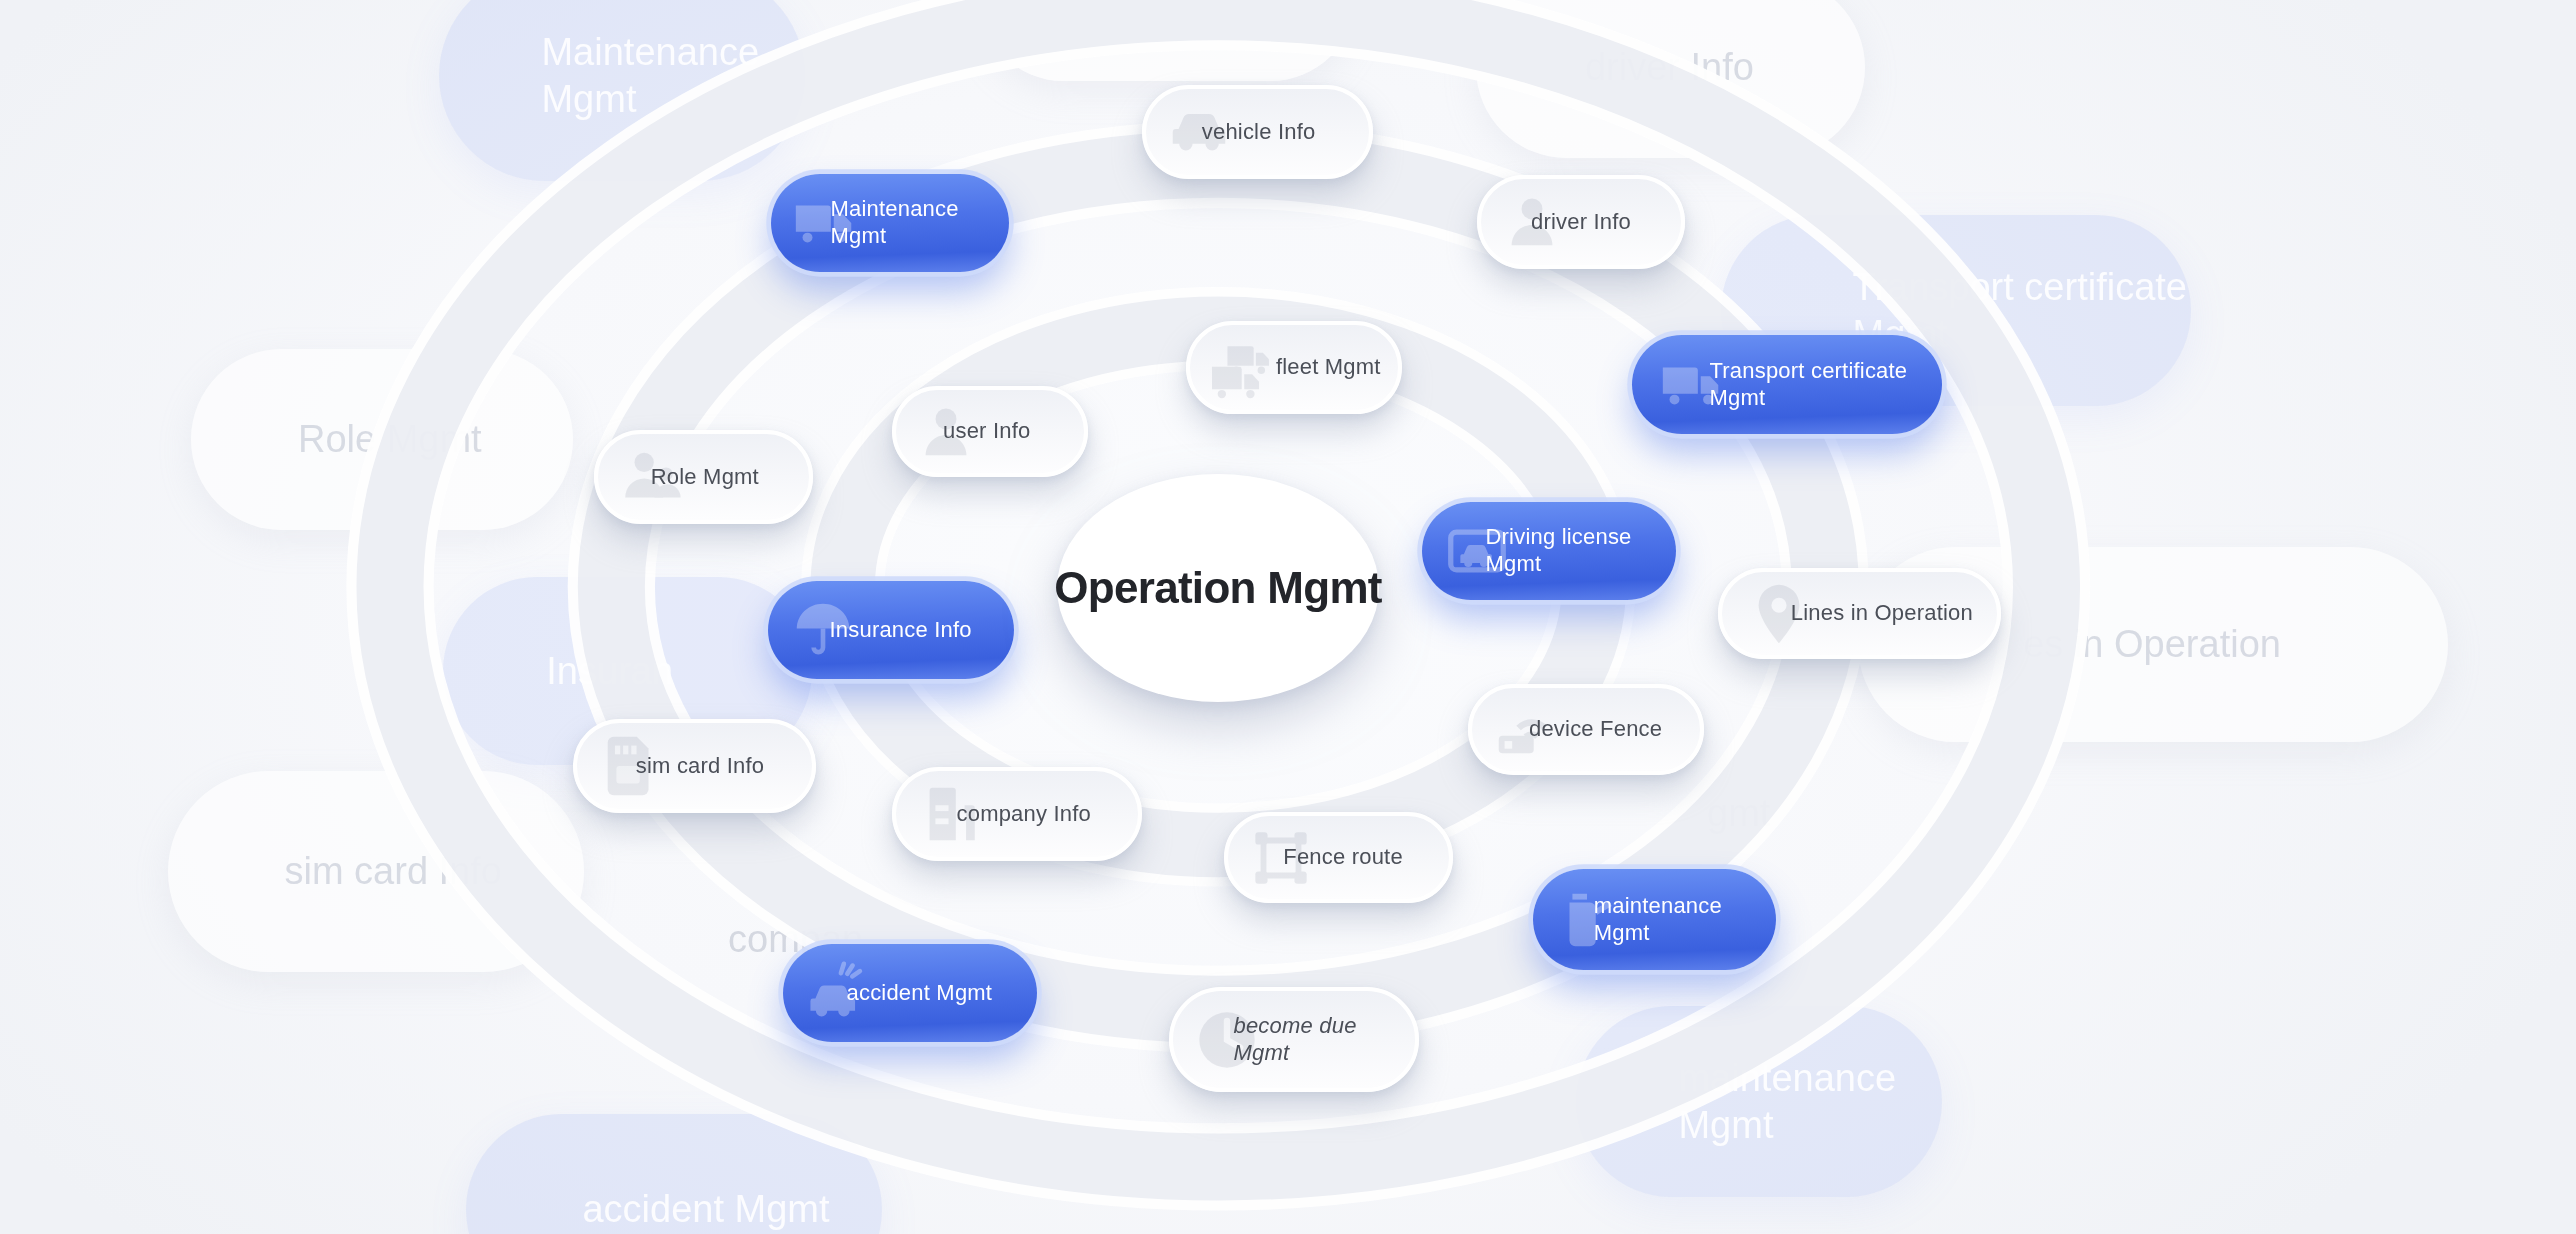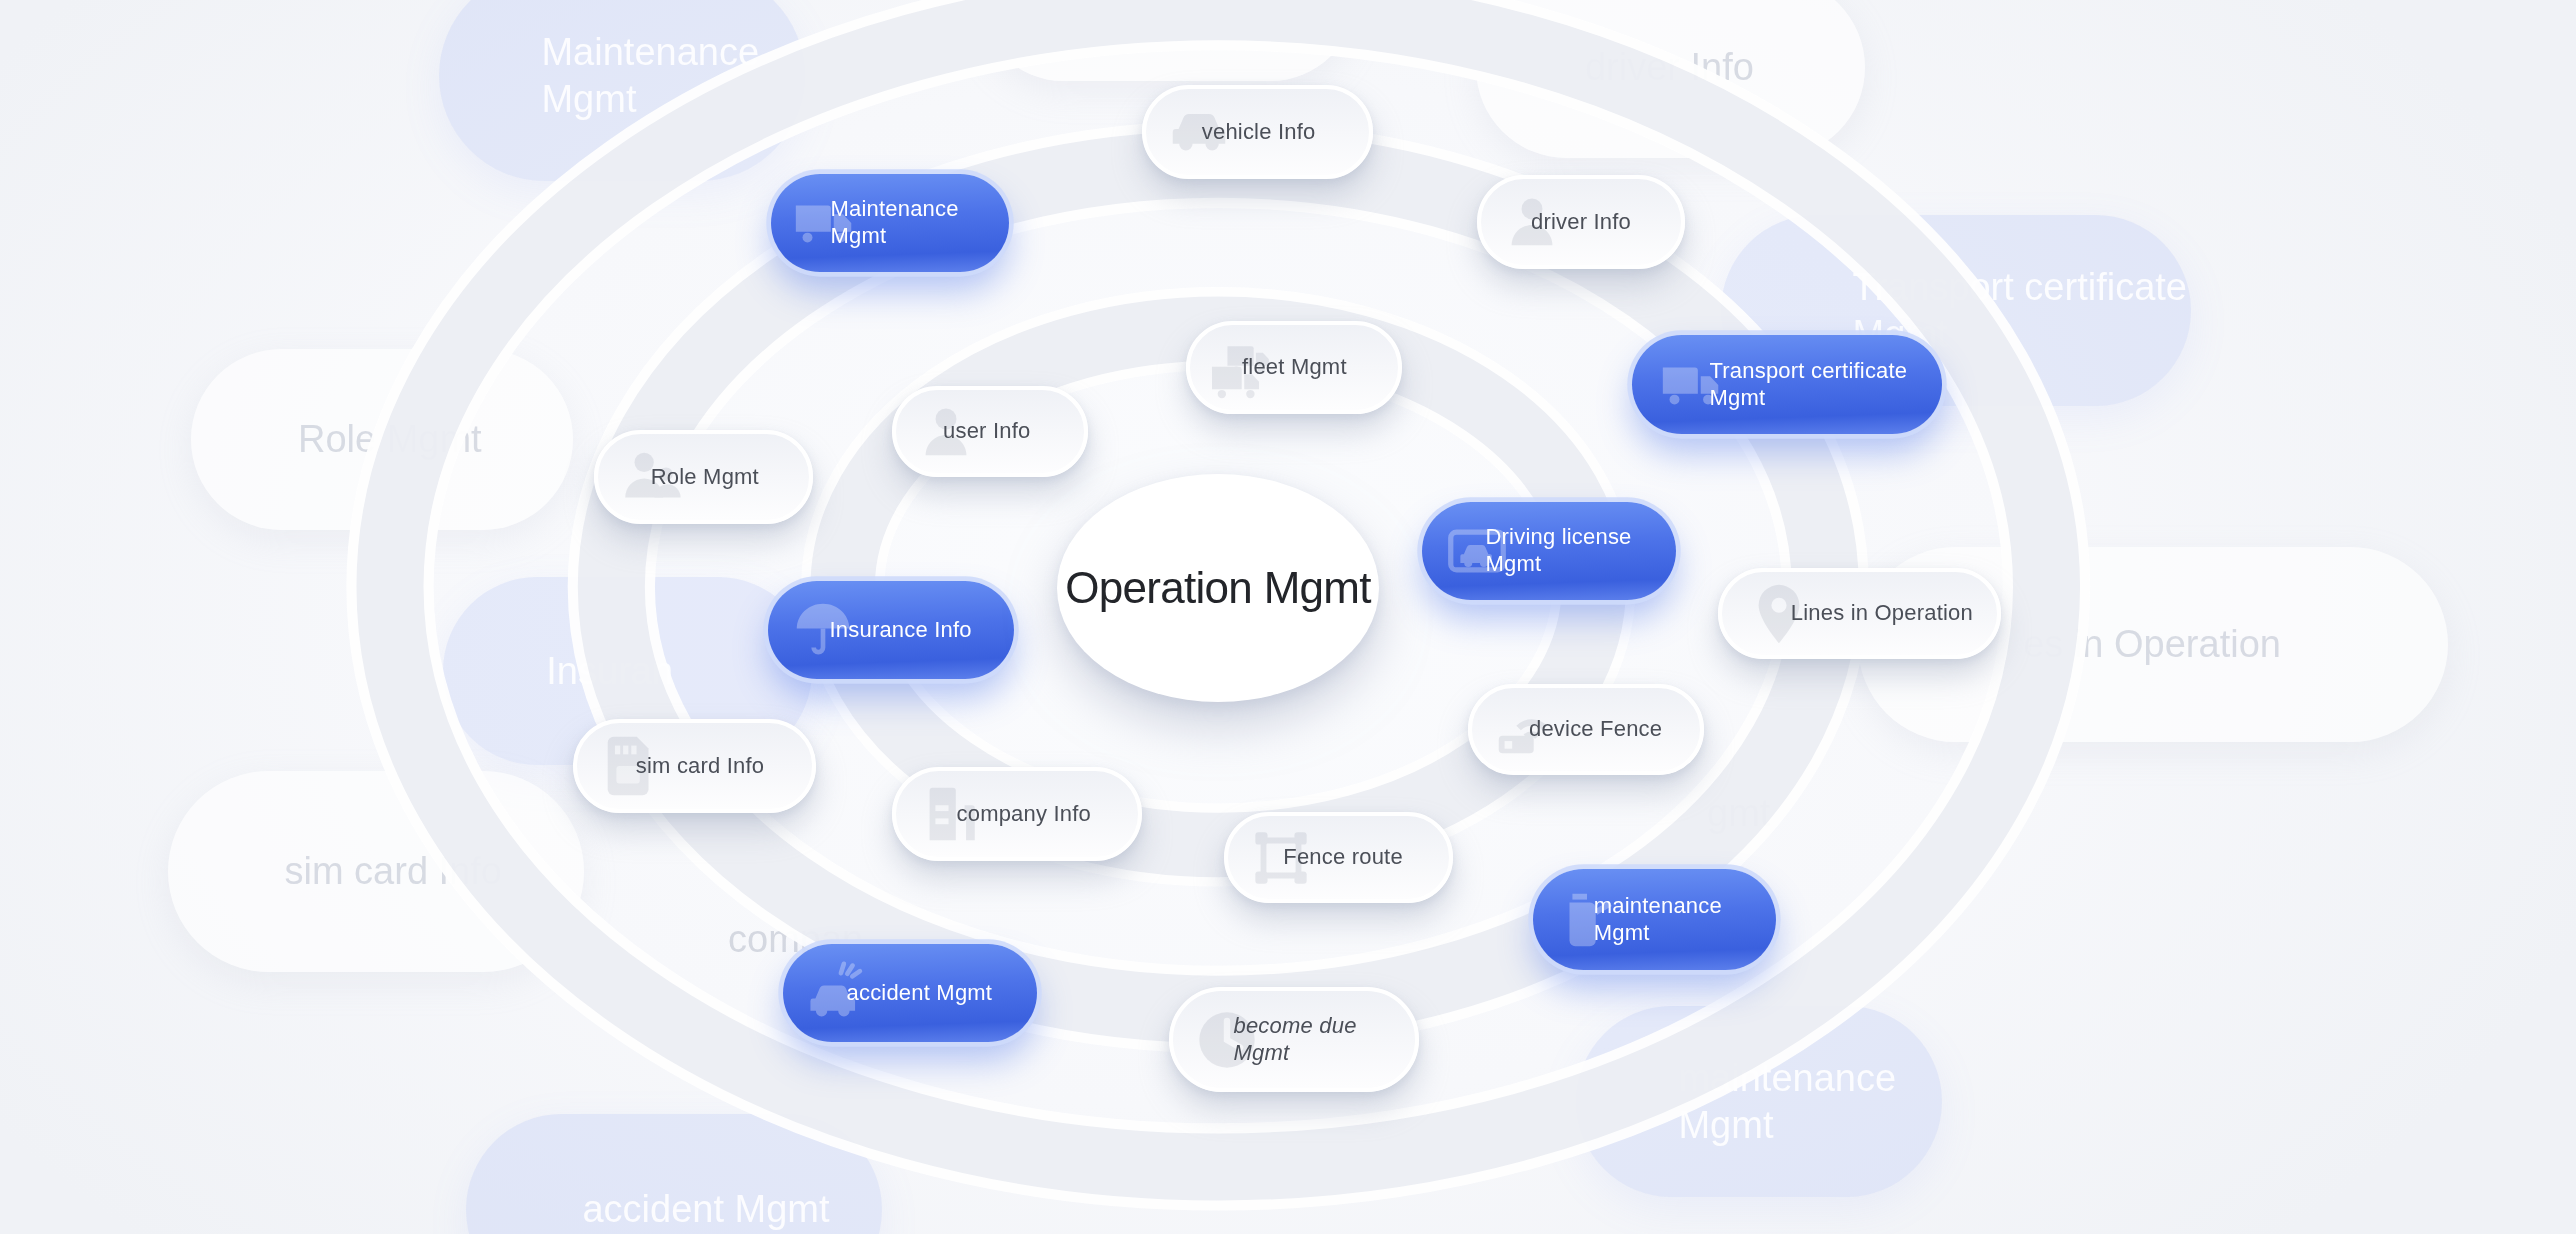--- a/index.html
+++ b/index.html
@@ -244,7 +244,7 @@
           <div>Mgmt</div>
         </div>
       </div>
-      <div class="node light" style="left: 1186px; top: 321px; width: 216px; height: 93px;">
+      <div class="node light" style="left: 1186px; top: 321px; width: 216px; height: 93px; justify-content: flex-end;">
         <span class="icon">
           <svg viewBox="0 0 24 24" fill="currentColor">
             <use href="#sym-fleet-trucks-icon"></use>

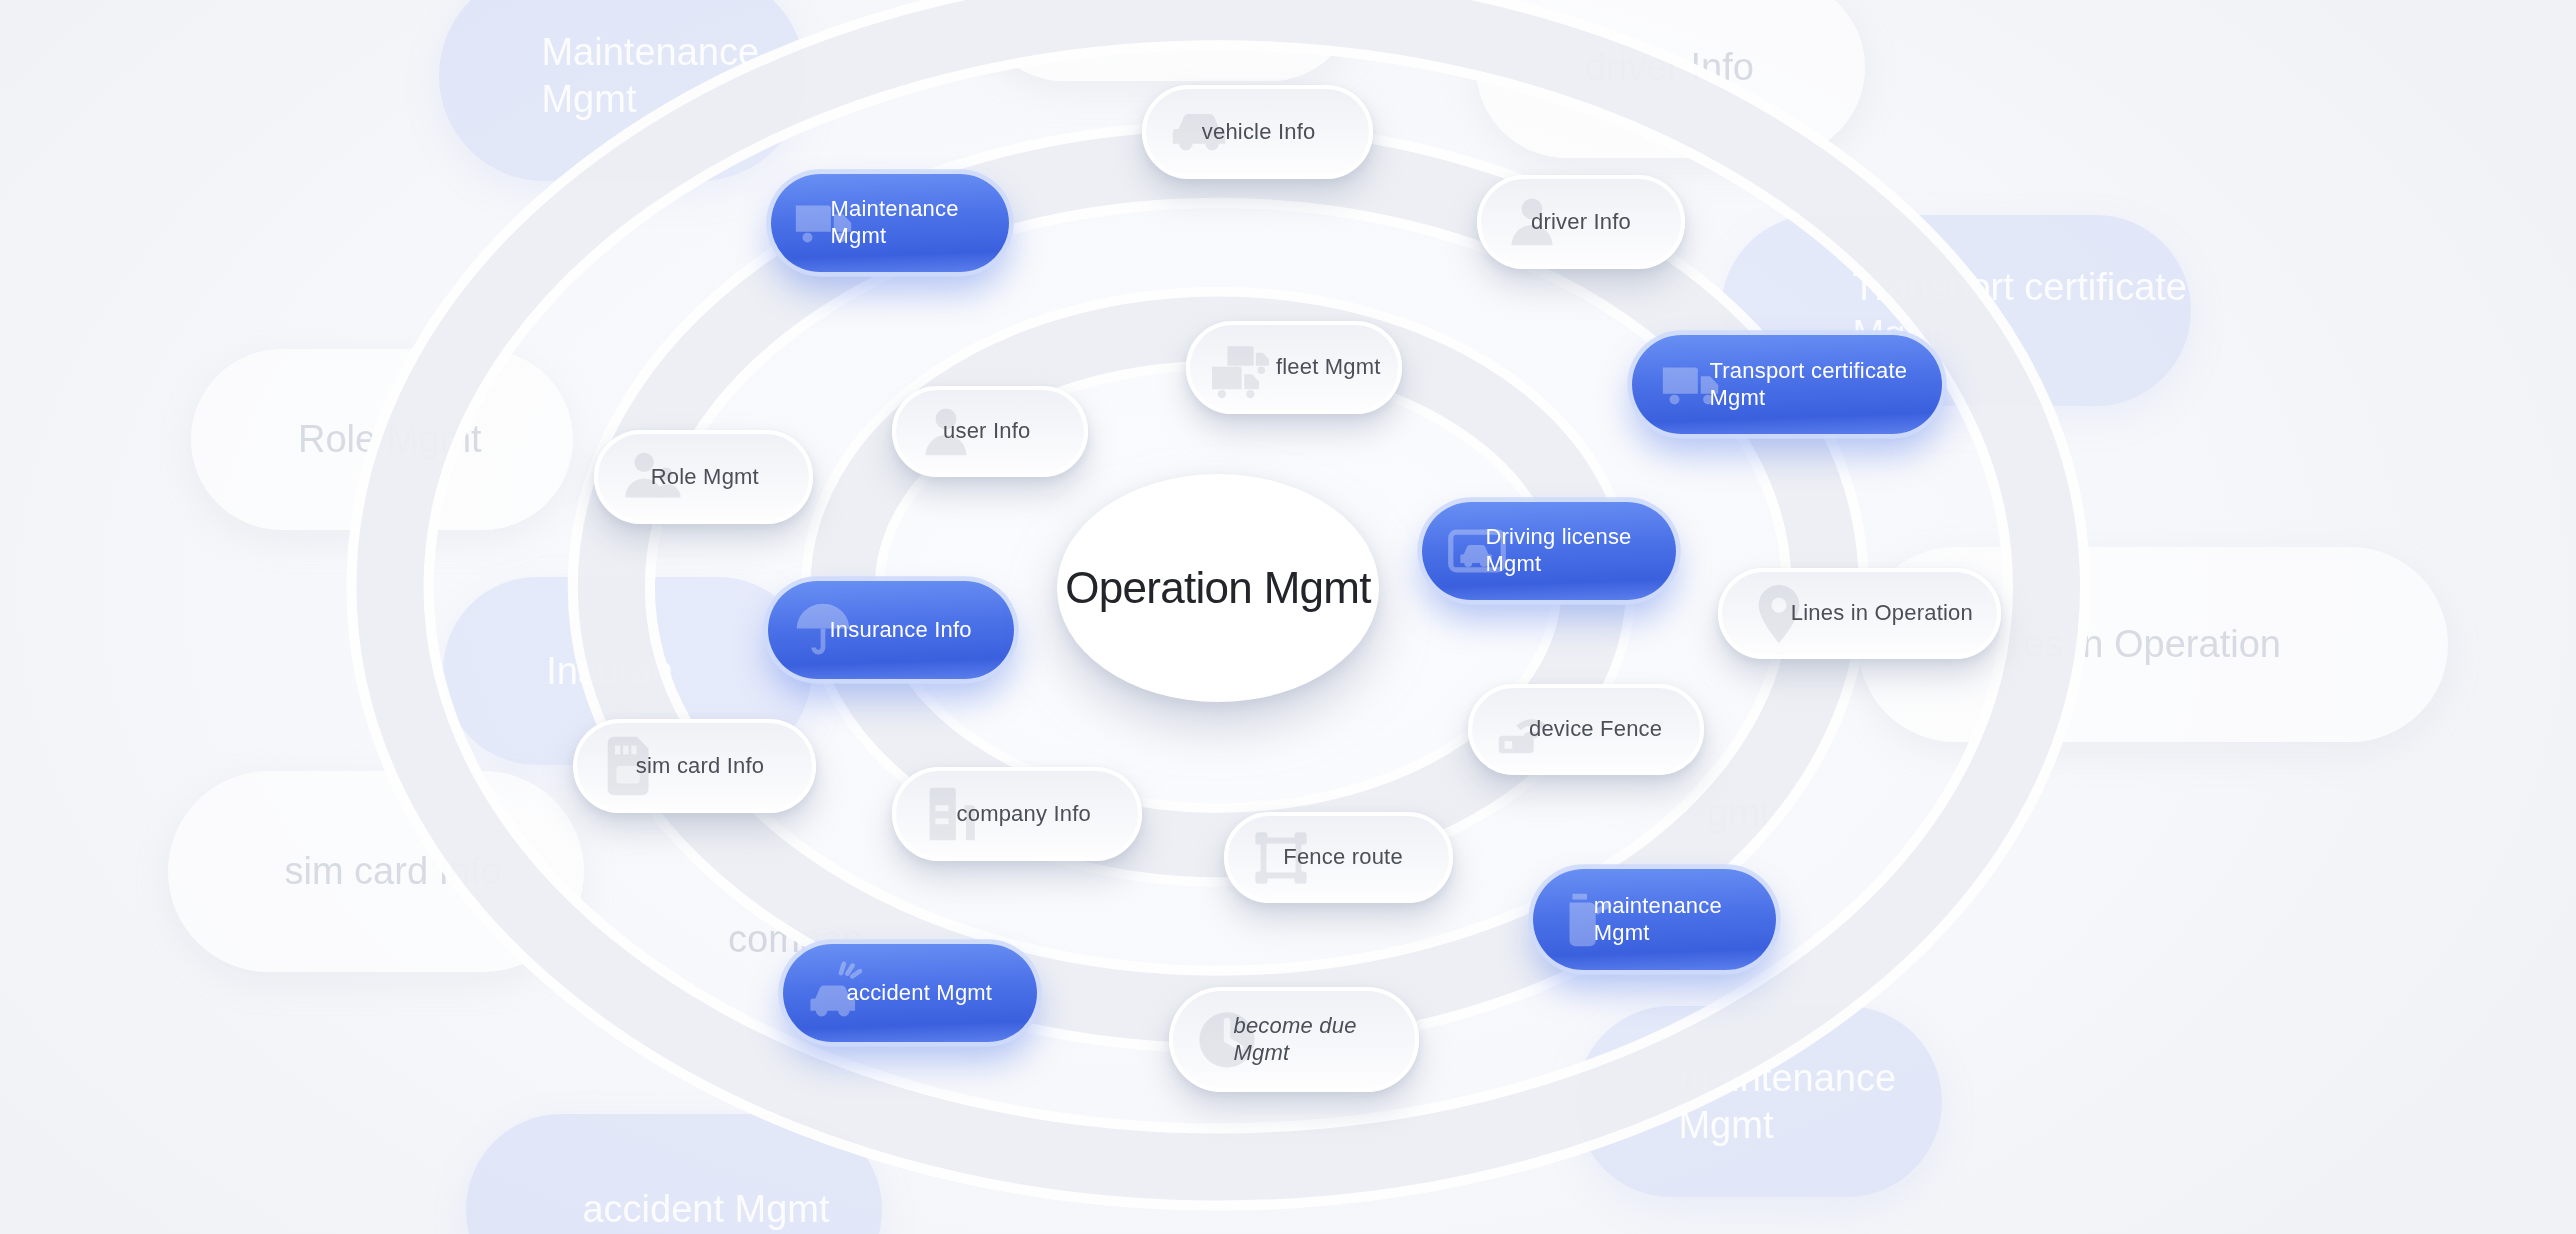--- a/index.html
+++ b/index.html
@@ -47,7 +47,7 @@
     box-shadow:0 24px 47px rgba(167,176,197,0.50),0 5.4px 13.4px rgba(167,176,197,0.28);
     display:flex;align-items:center;justify-content:center;
   }
-  .center-node .clabel{font-size:44px;font-weight:normal;color:#23252a;letter-spacing:-0.7px;white-space:nowrap;}
+  .center-node .clabel{font-size:44px;font-weight:bold;color:#23252a;letter-spacing:-0.7px;white-space:nowrap;}
 </style>
 </head>
 <body>

